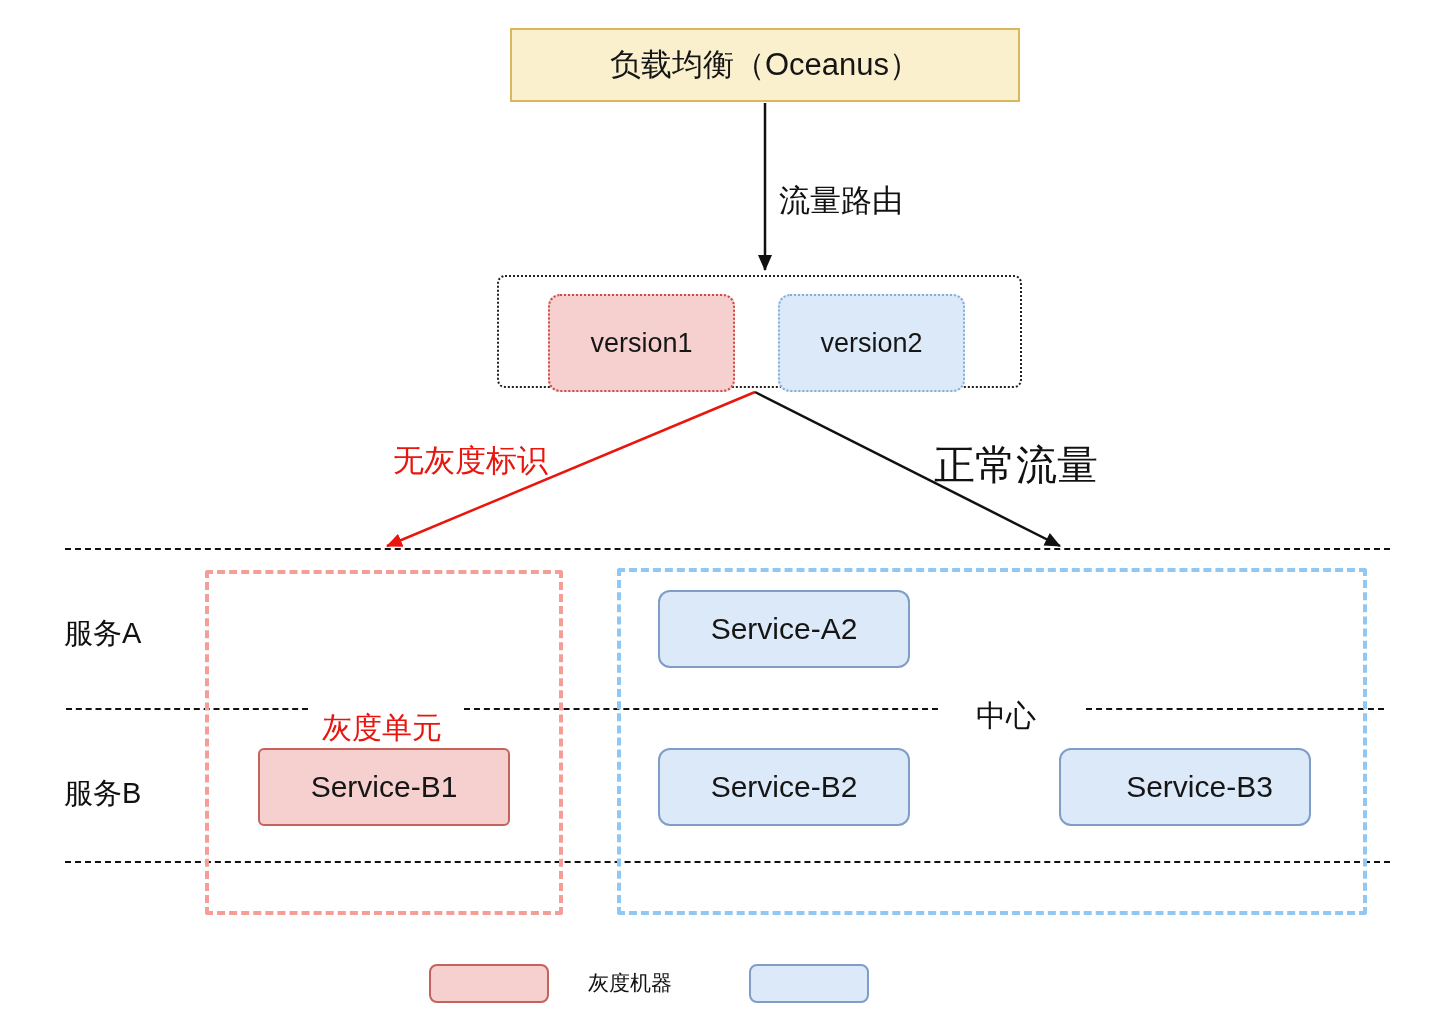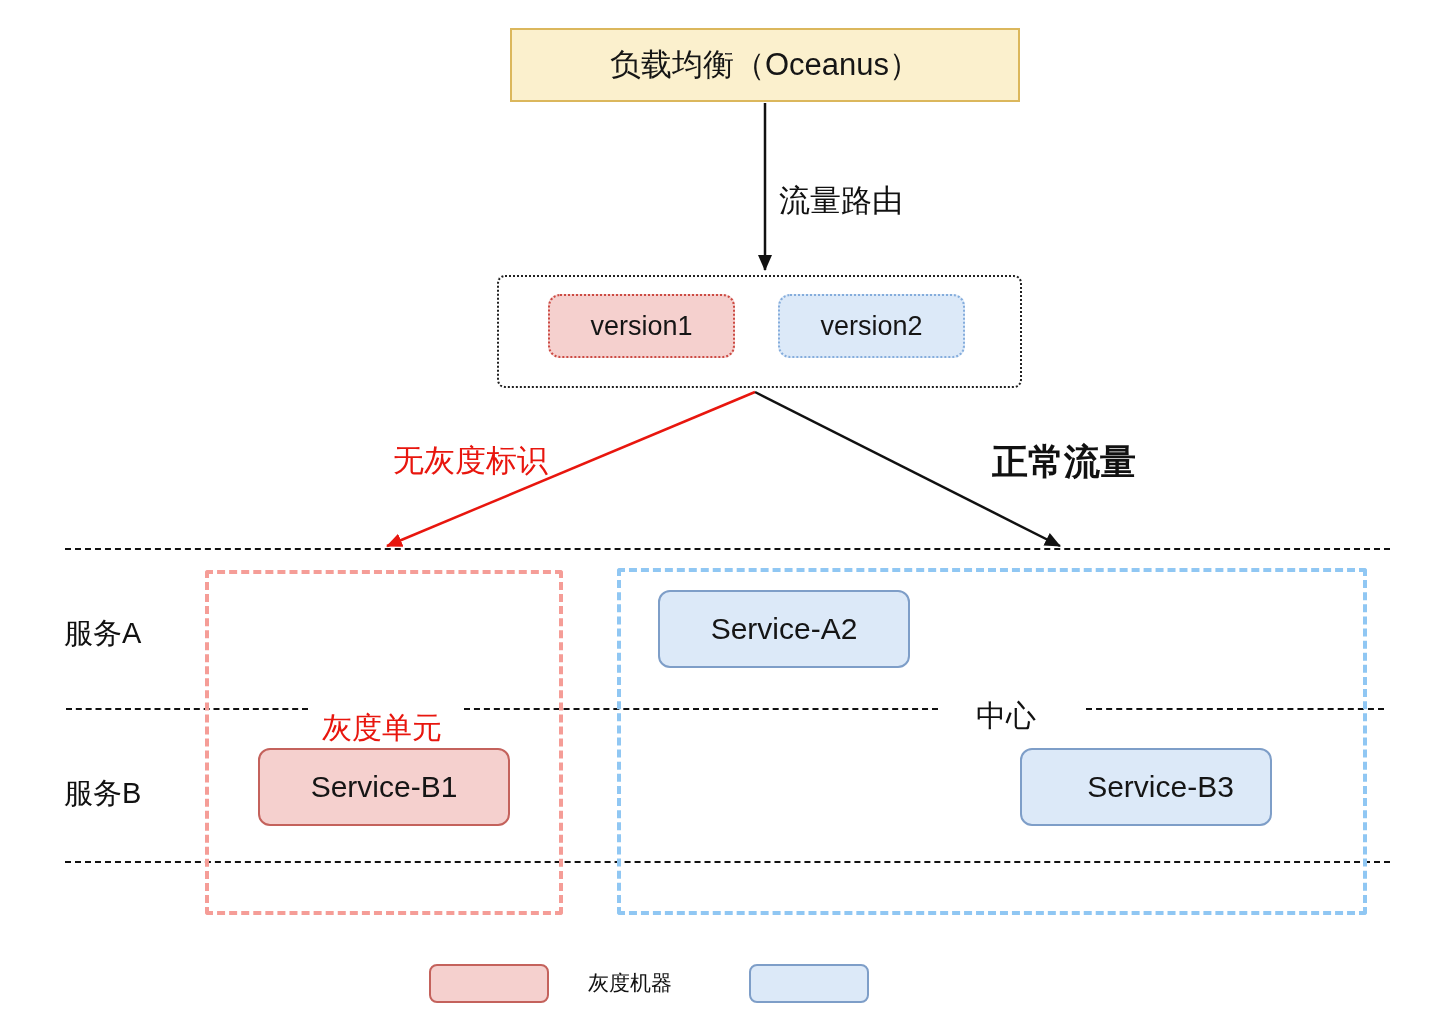--- a/index.html
+++ b/index.html
@@ -35,7 +35,7 @@
 
   
   .gw-box{left:497px;top:275px;width:525px;height:113px;border:2px dotted #222;border-radius:8px;}
-  .version{width:187px;height:64px;border-radius:12px;font-size:27px;top:294px;}
+  .version{width:187px;height:98px;border-radius:12px;font-size:27px;top:294px;}
   .v1{left:548px;background:var(--pink-fill);border:2px dotted #CC4B44;}
   .v2{left:778px;background:var(--blue-fill);border:2px dotted #85ADDC;}
 

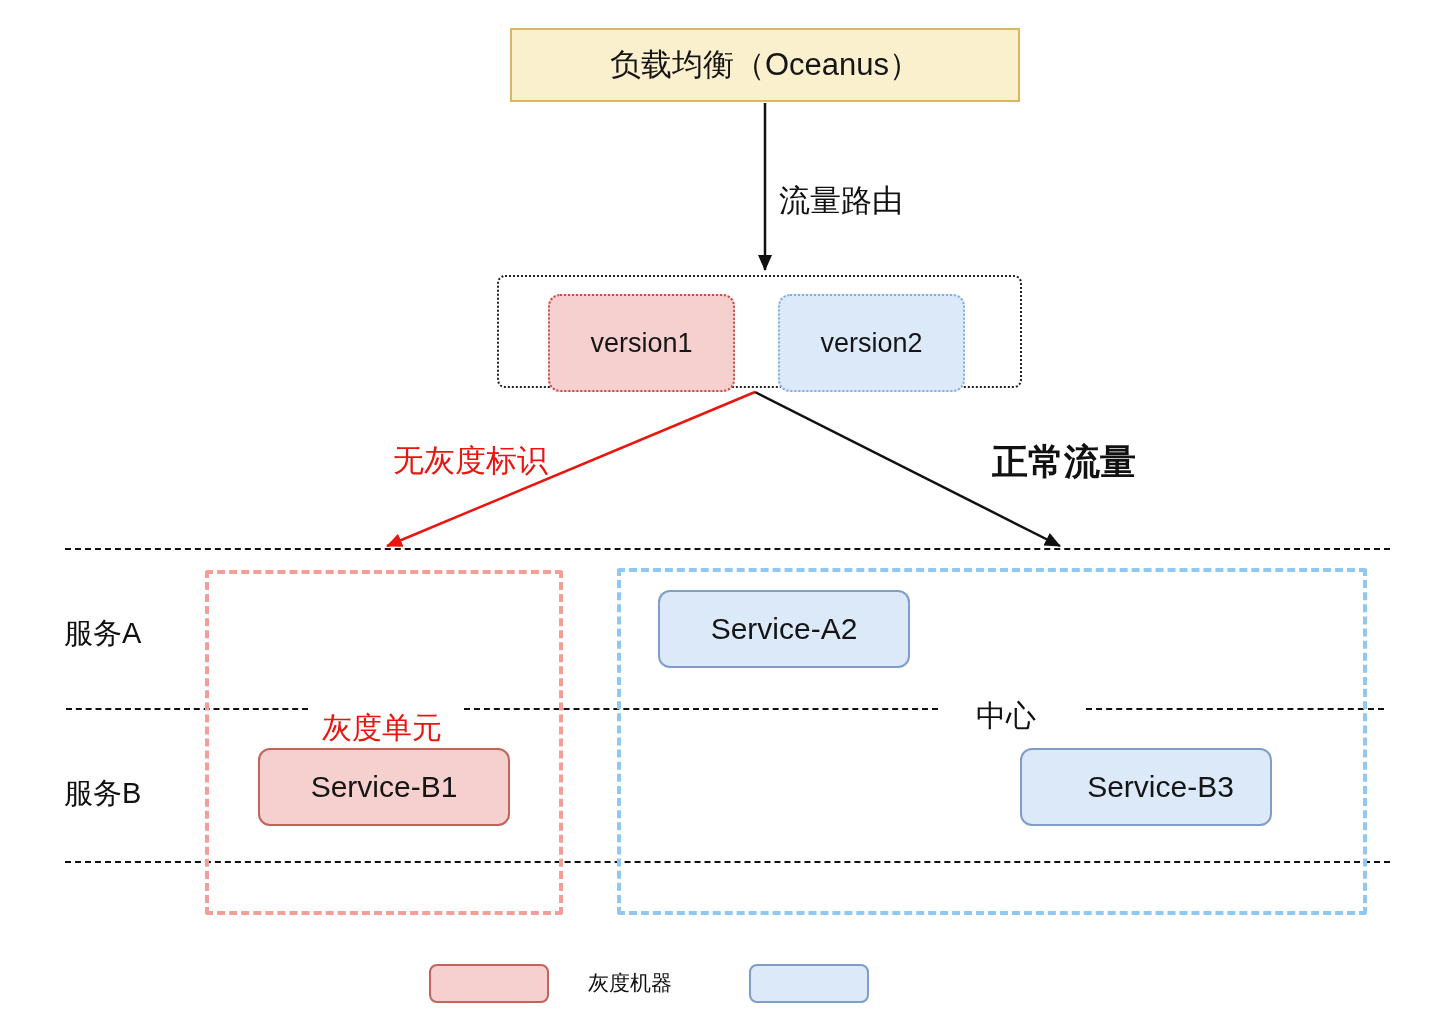--- a/index.html
+++ b/index.html
@@ -26,7 +26,7 @@
   .route-label{left:779px;top:180px;font-size:31px;}
   .gw-label{left:232px;top:311px;font-size:30px;}
   .gray-traffic{left:393px;top:440px;font-size:31px;color:var(--red);}
-  .normal-traffic{left:992px;top:438px;font-size:36px;font-weight:bold;}
+  .normal-traffic{left:934px;top:438px;font-size:41px;}
   .row-label{font-size:29px;}
   .row-a{left:64px;top:614px;}
   .row-b{left:64px;top:774px;}

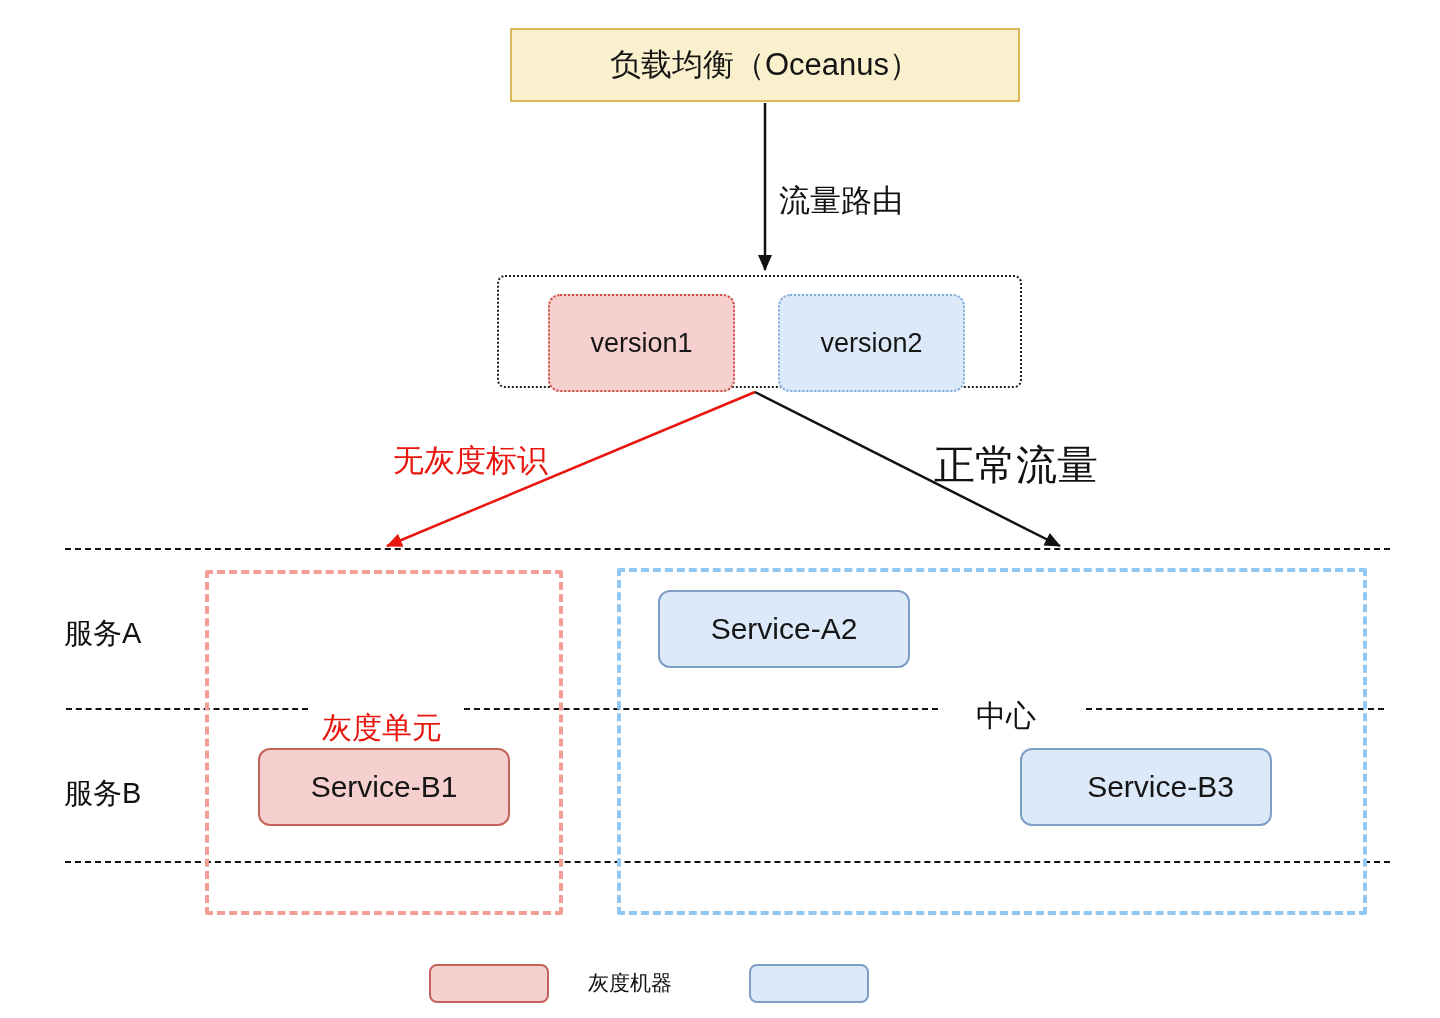--- a/index.html
+++ b/index.html
@@ -57,7 +57,7 @@
   .svc.pink{background:var(--pink-fill);border:2px solid var(--pink-border);}
   .svc.blue{background:var(--blue-fill);border:2px solid var(--blue-border);}
   .a1{left:258px;top:590px;} .a2{left:658px;top:590px;} .a3{left:1072px;top:590px;}
-  .b1{left:258px;top:748px;} .b2{left:658px;top:748px;} .b3{left:1020px;top:748px;padding-left:29px;}
+  .b1{left:258px;top:748px;border-radius:6px;} .b2{left:658px;top:748px;} .b3{left:1020px;top:748px;padding-left:29px;}
 
   
   .legend-box{width:120px;height:39px;border-radius:8px;}

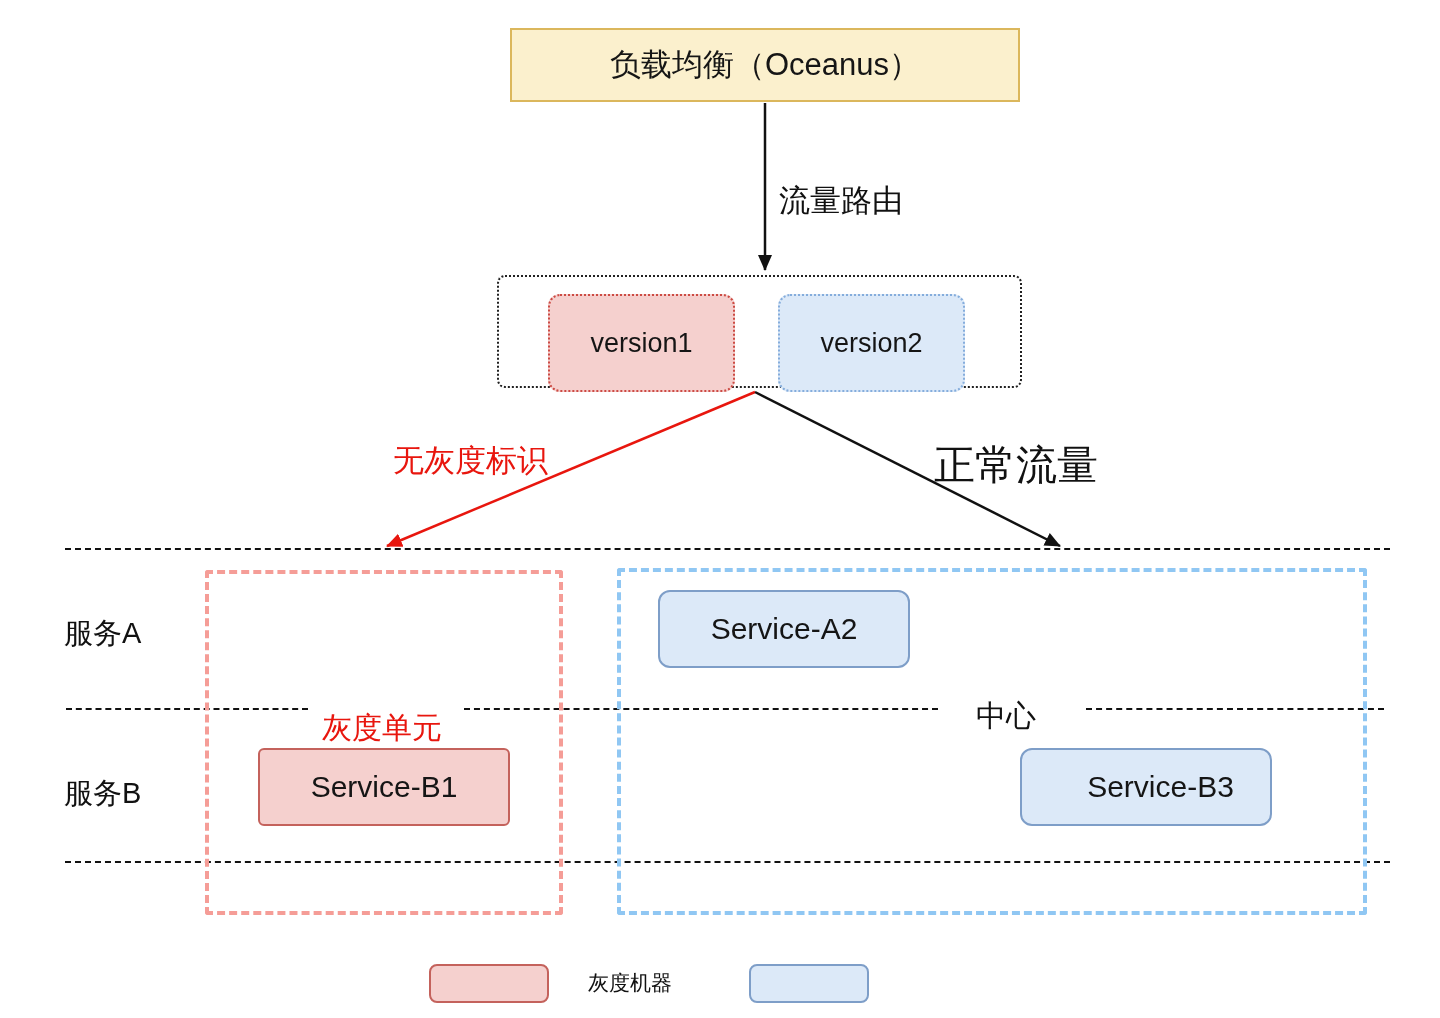--- a/index.html
+++ b/index.html
@@ -116,6 +116,7 @@
 
   <div class="abs node svc blue a2">Service-A2</div>
   <div class="abs node svc pink b1">Service-B1</div>
+  <div class="abs node svc blue b2">Service-B2</div>
   <div class="abs node svc blue b3">Service-B3</div>
 
   <div class="abs legend-box legend-gray"></div>

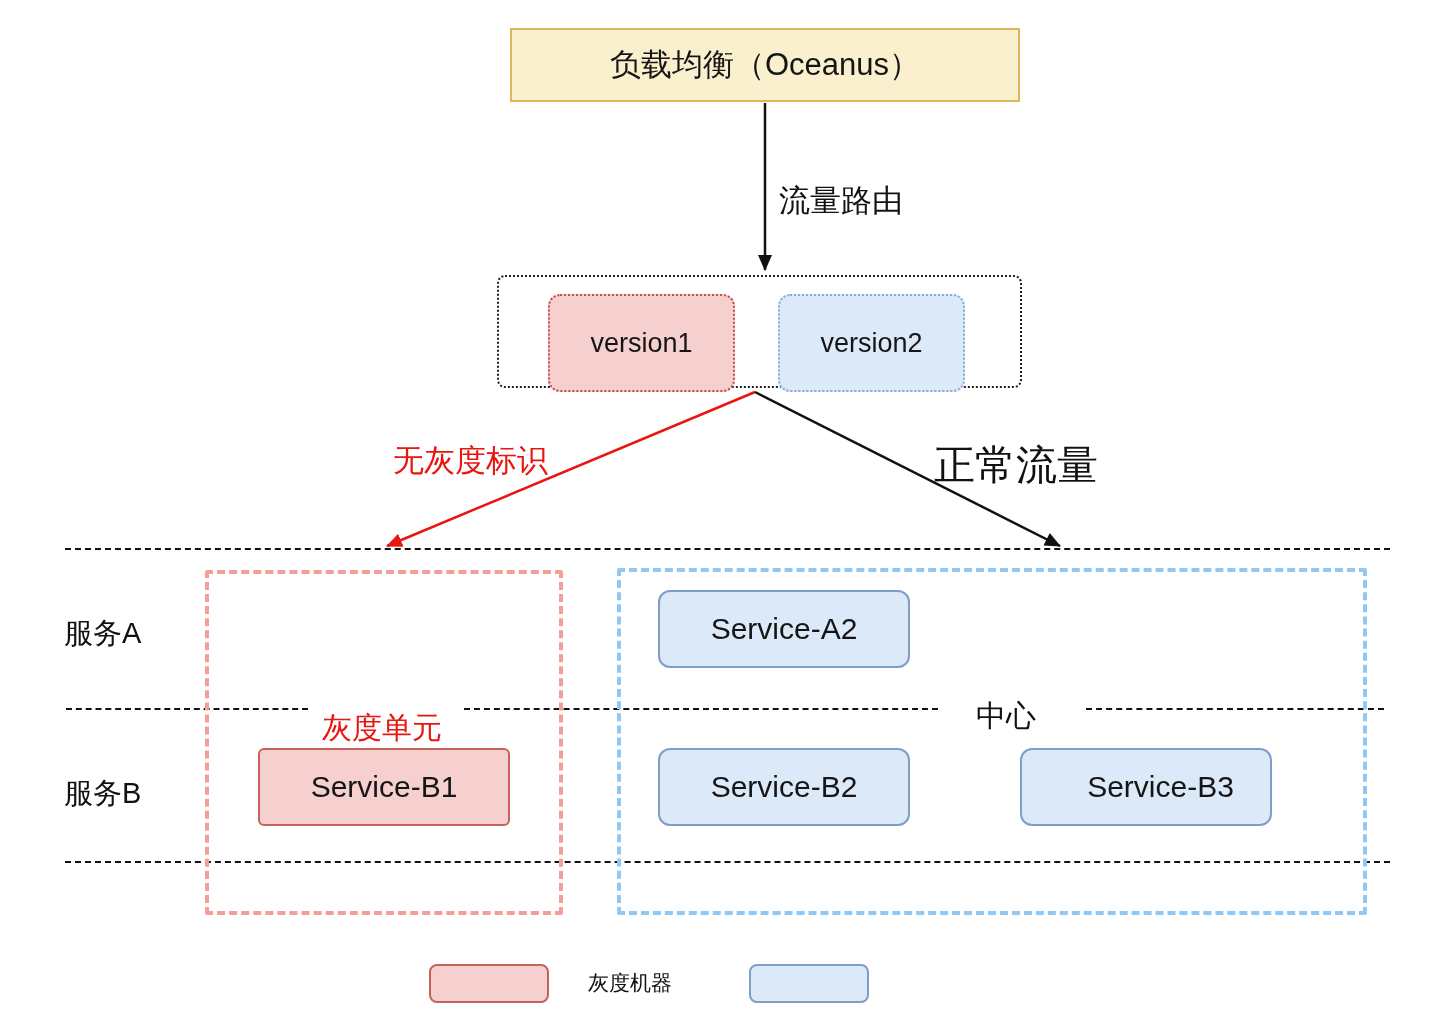--- a/index.html
+++ b/index.html
@@ -57,7 +57,7 @@
   .svc.pink{background:var(--pink-fill);border:2px solid var(--pink-border);}
   .svc.blue{background:var(--blue-fill);border:2px solid var(--blue-border);}
   .a1{left:258px;top:590px;} .a2{left:658px;top:590px;} .a3{left:1072px;top:590px;}
-  .b1{left:258px;top:748px;border-radius:6px;} .b2{left:658px;top:748px;} .b3{left:1020px;top:748px;padding-left:29px;}
+  .b1{left:258px;top:748px;border-radius:6px;} .b2{left:658px;top:748px;} .b3{left:1059px;top:748px;padding-left:29px;}
 
   
   .legend-box{width:120px;height:39px;border-radius:8px;}

